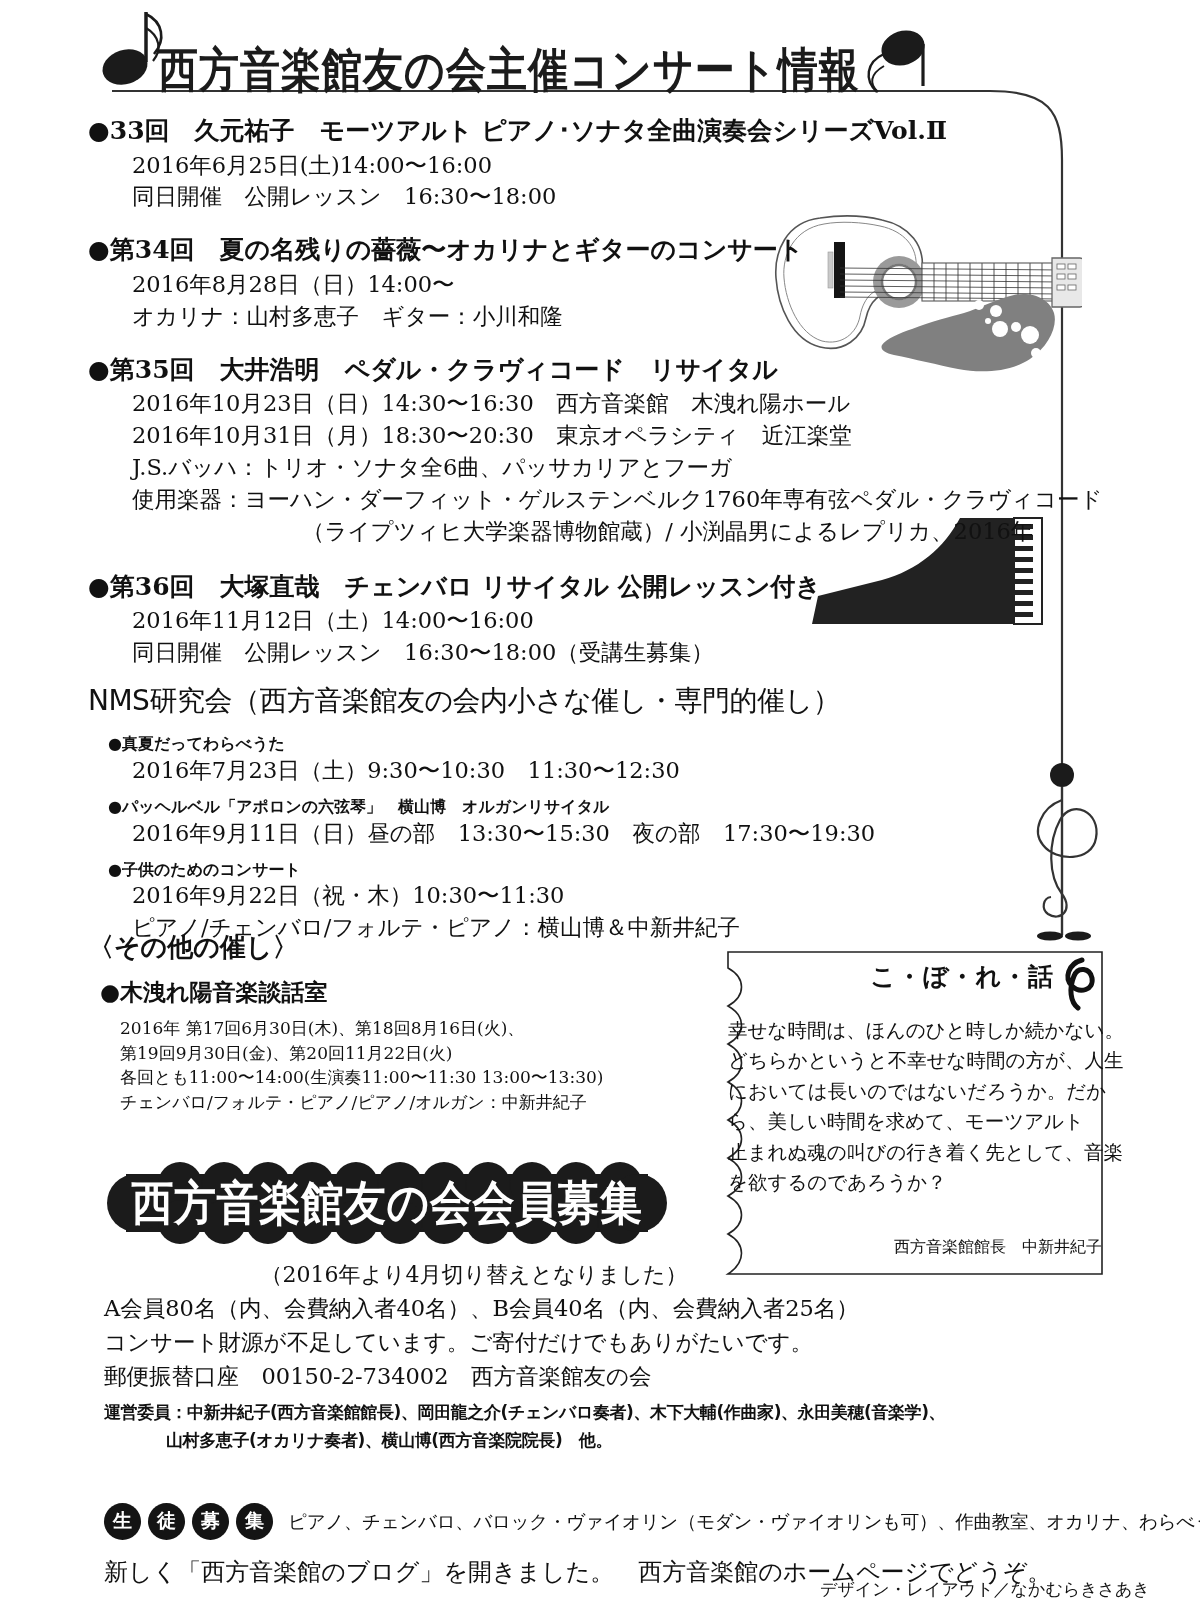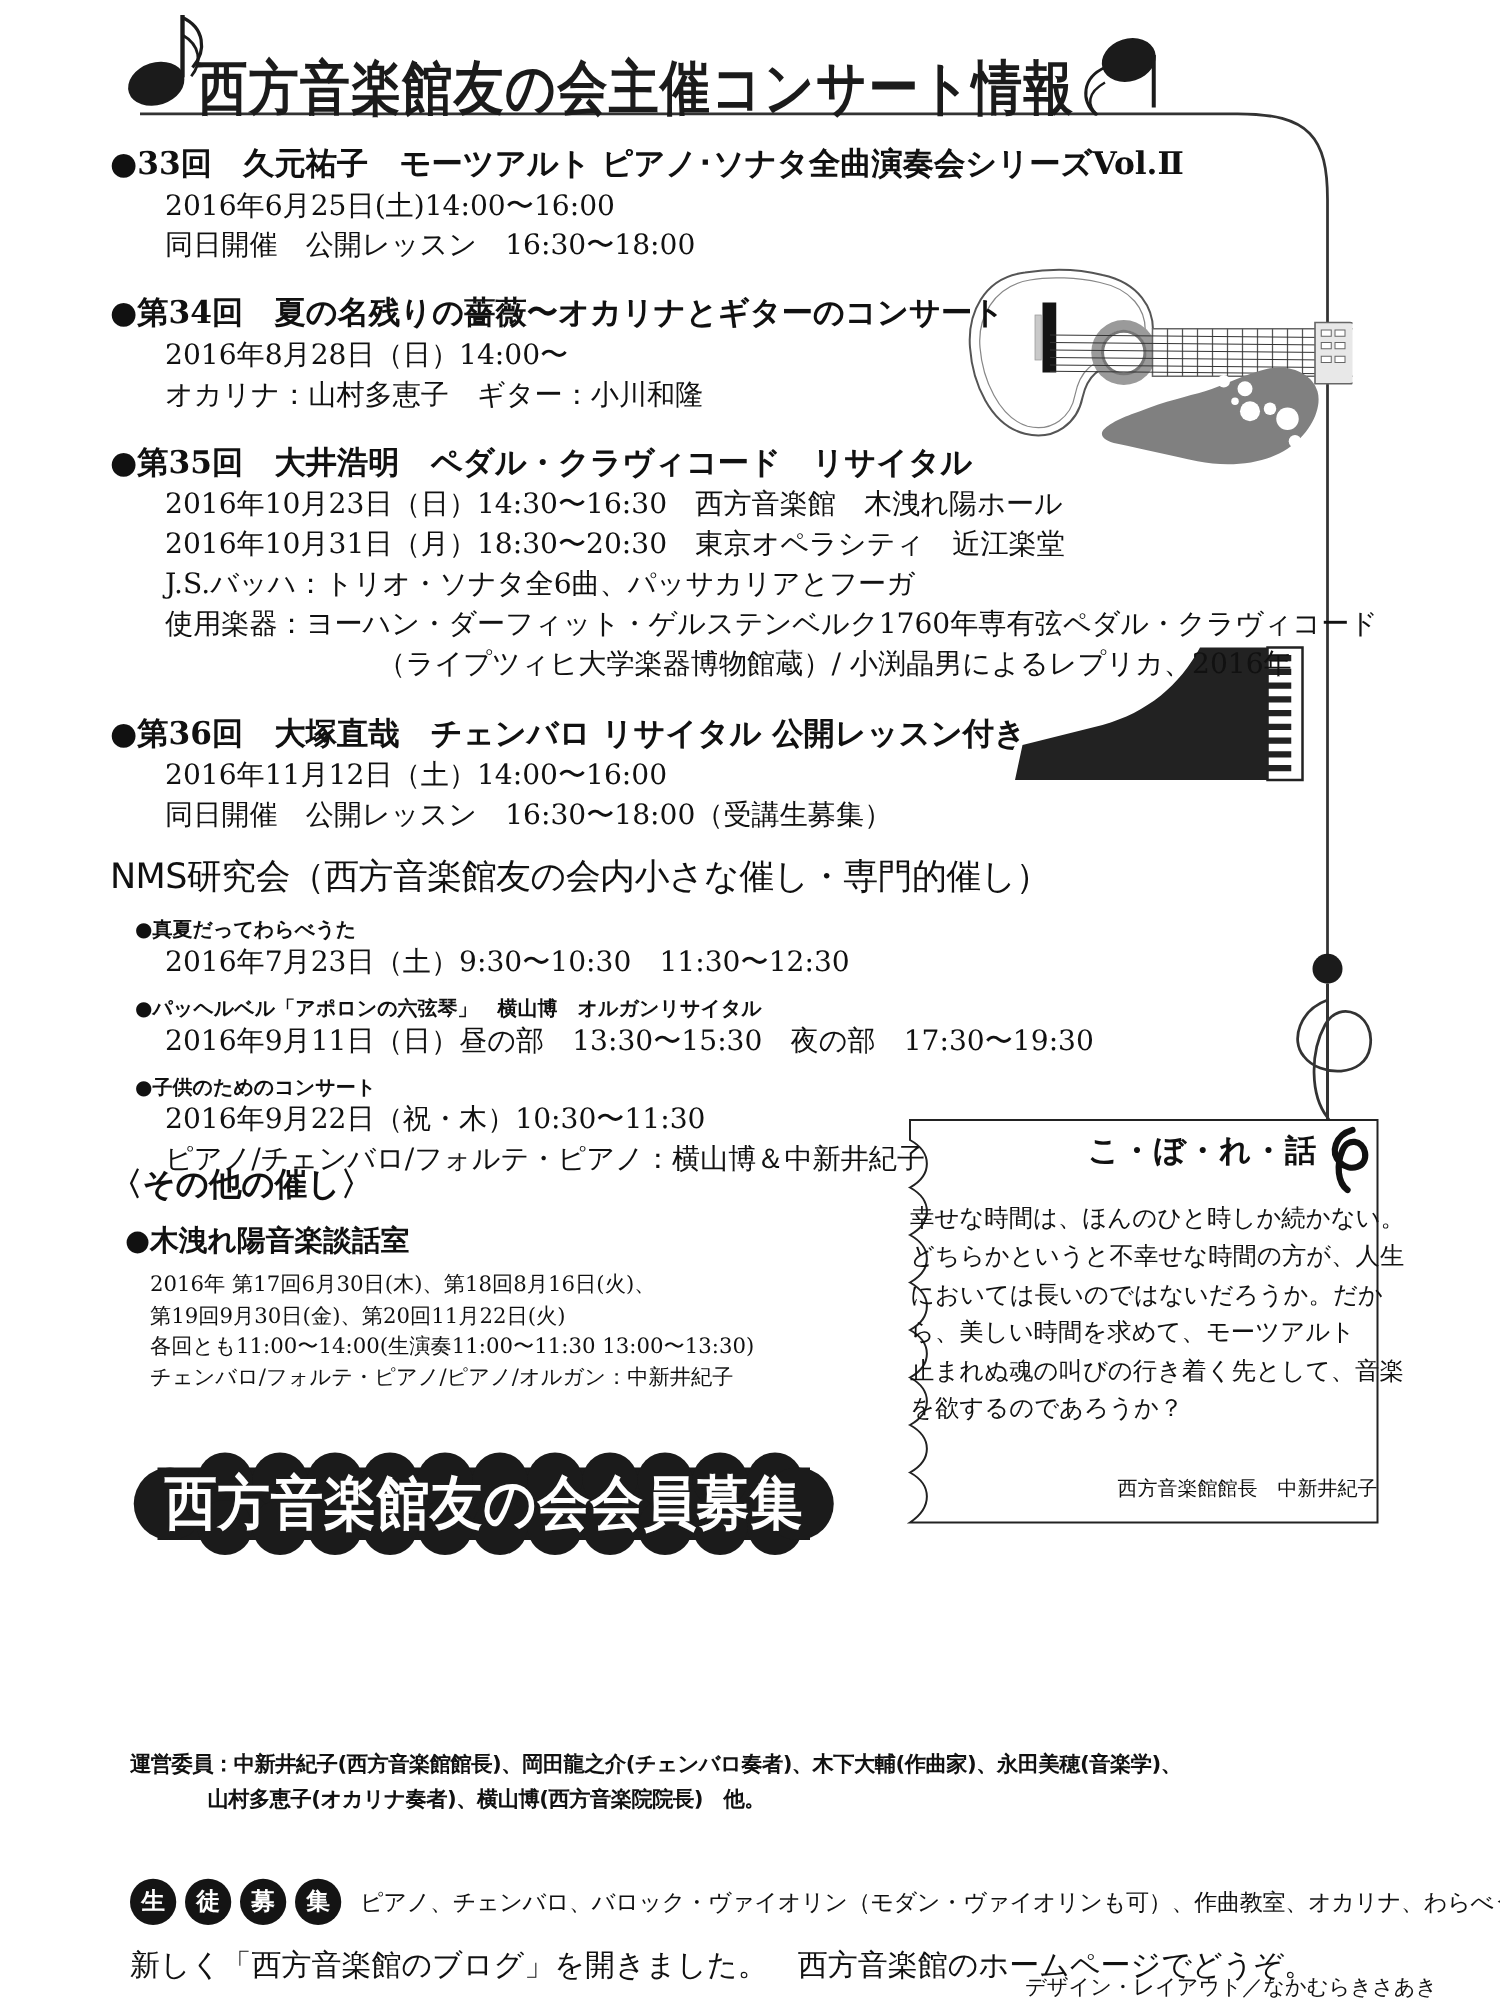--- a/index.html
+++ b/index.html
@@ -88,7 +88,7 @@
   .credit{position:absolute;left:820px;top:1578px;font-size:17px;white-space:nowrap;}
 
   
-  .kobore{position:absolute;left:706px;top:888px;width:404px;height:336px;}
+  .kobore{position:absolute;left:706px;top:944px;width:404px;height:336px;}
   .kobore-title{
     position:absolute;right:56px;top:16px;
     font-weight:bold;font-size:25px;letter-spacing:1px;white-space:nowrap;

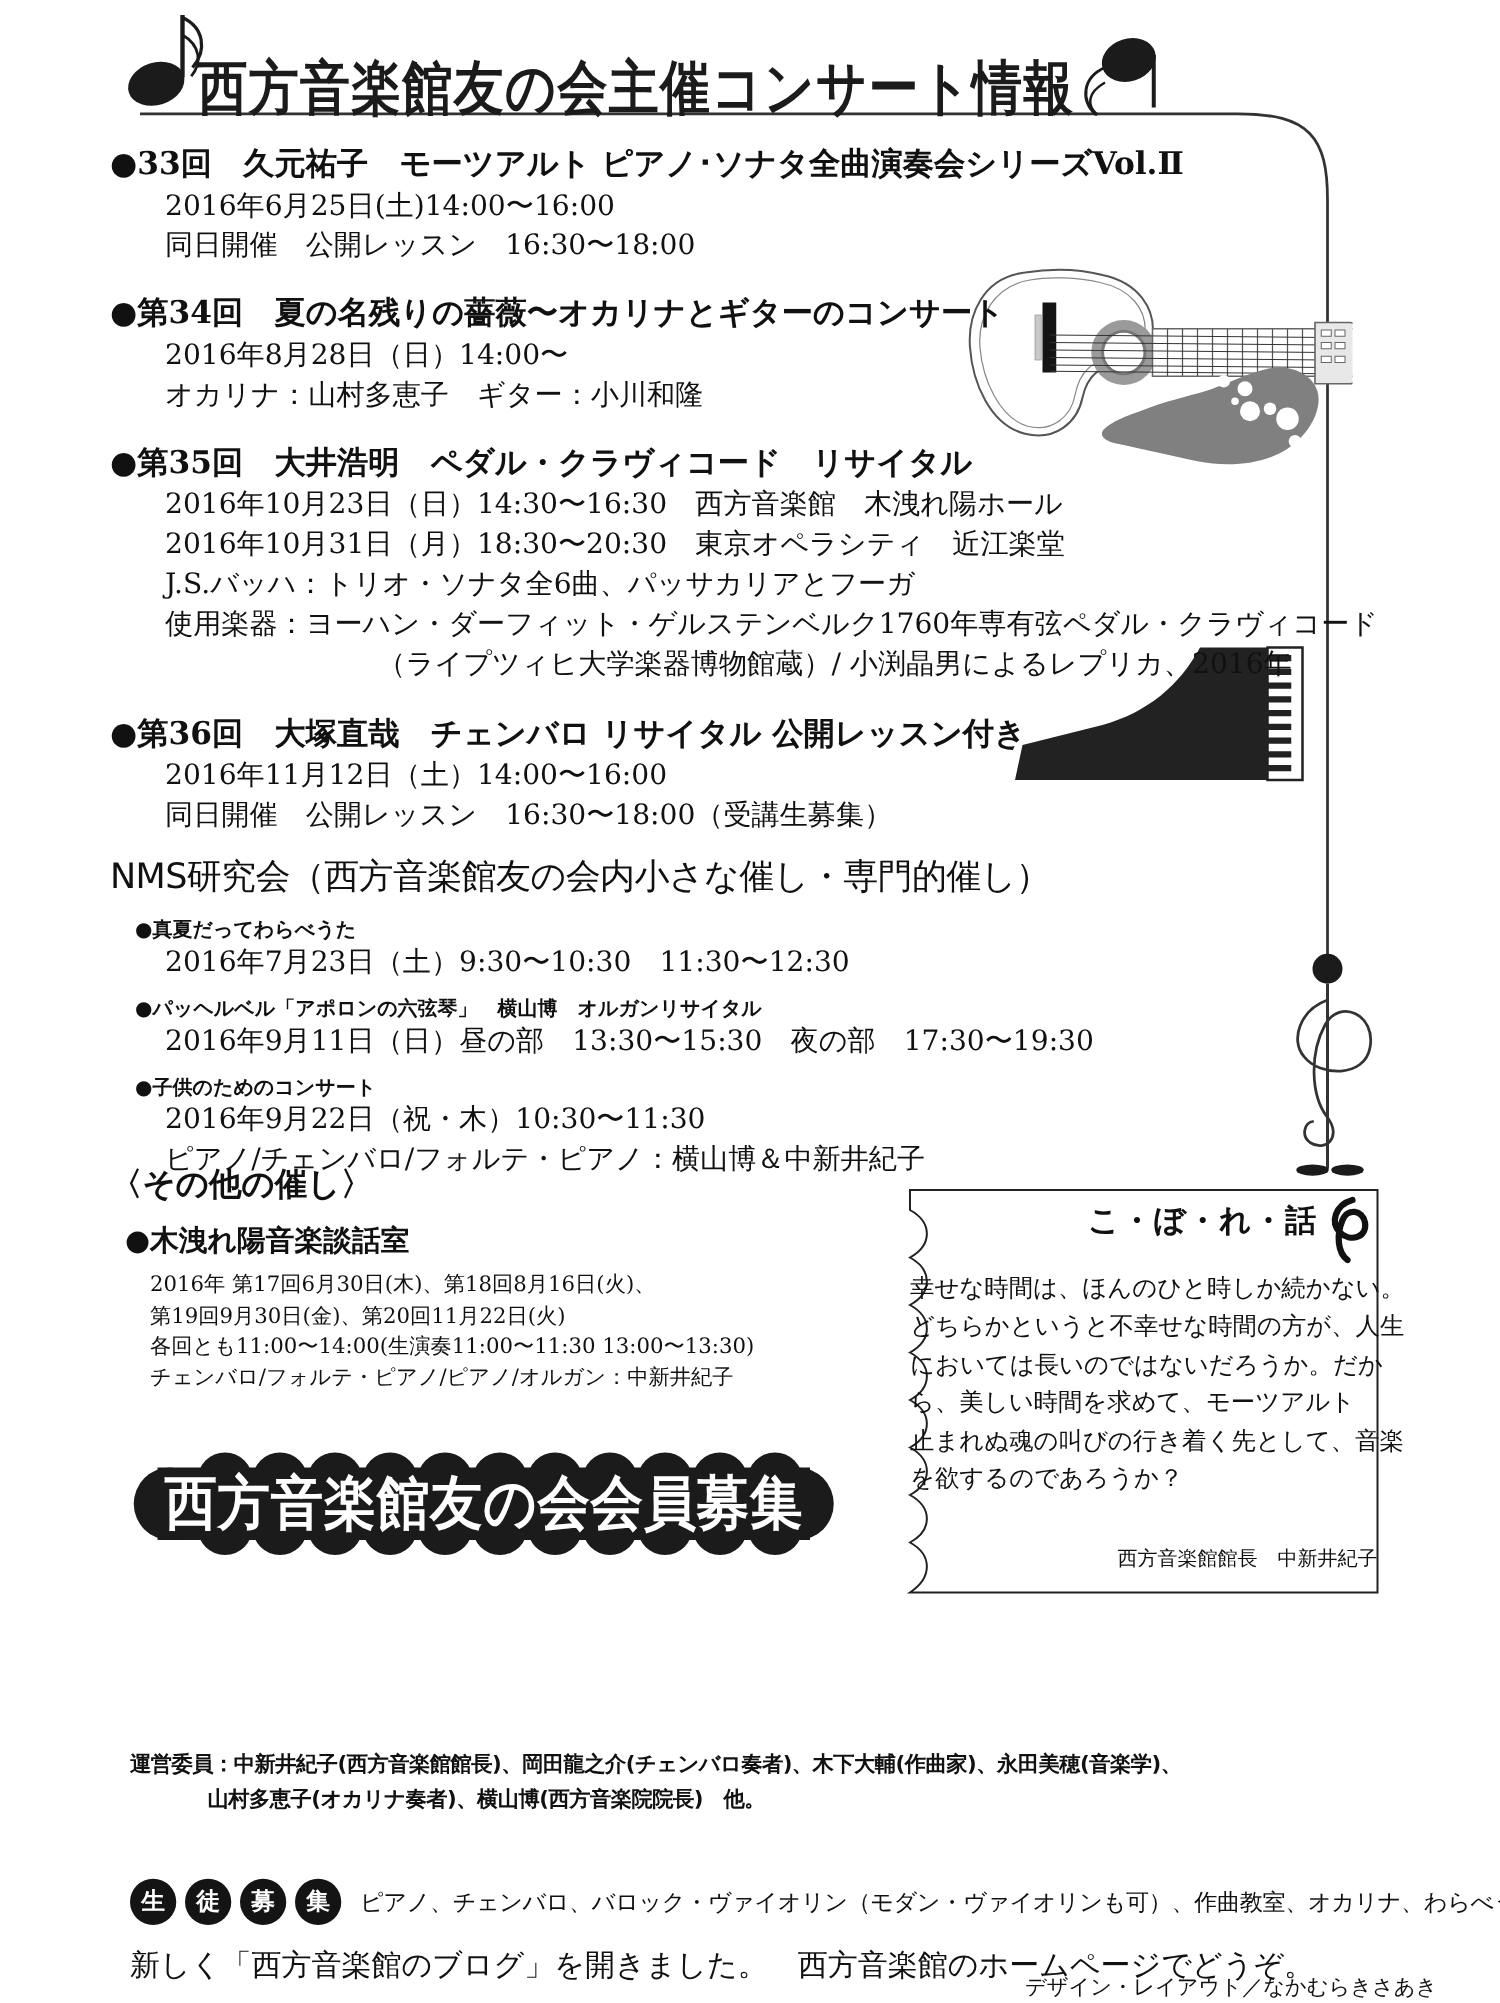--- a/index.html
+++ b/index.html
@@ -355,6 +355,12 @@
     <div class="mb-text">西方音楽館友の会会員募集</div>
   </div>
 
+  <div class="member-info">
+    <div class="mi-center">（2016年より4月切り替えとなりました）</div>
+    <div class="mi-line">A会員80名（内、会費納入者40名）、B会員40名（内、会費納入者25名）</div>
+    <div class="mi-line">コンサート財源が不足しています。ご寄付だけでもありがたいです。</div>
+    <div class="mi-line">郵便振替口座　00150-2-734002　西方音楽館友の会</div>
+  </div>
 
   <div class="committee">
     <div class="cm-line">運営委員：中新井紀子(西方音楽館館長)、岡田龍之介(チェンバロ奏者)、木下大輔(作曲家)、永田美穂(音楽学)、</div>

